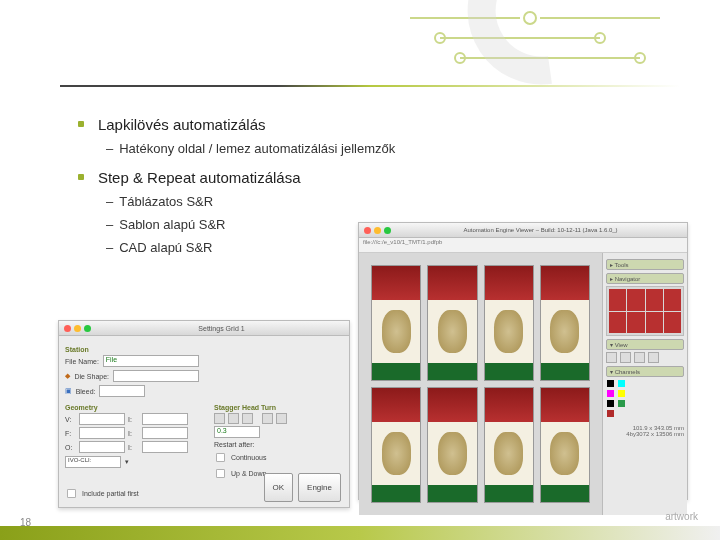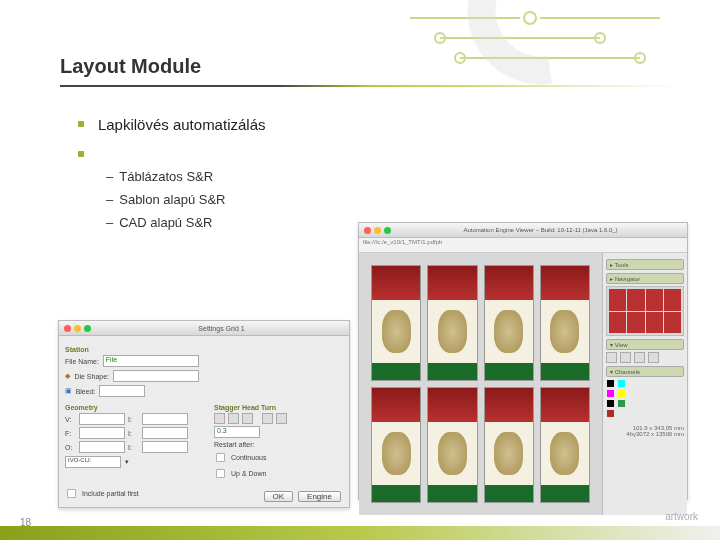--- a/index.html
+++ b/index.html
@@ -67,7 +67,6 @@
     </svg>
   </div>
 
-  <div class="title">Layout Module</div>
   <div class="title-underline"></div>
 
   <div class="content">

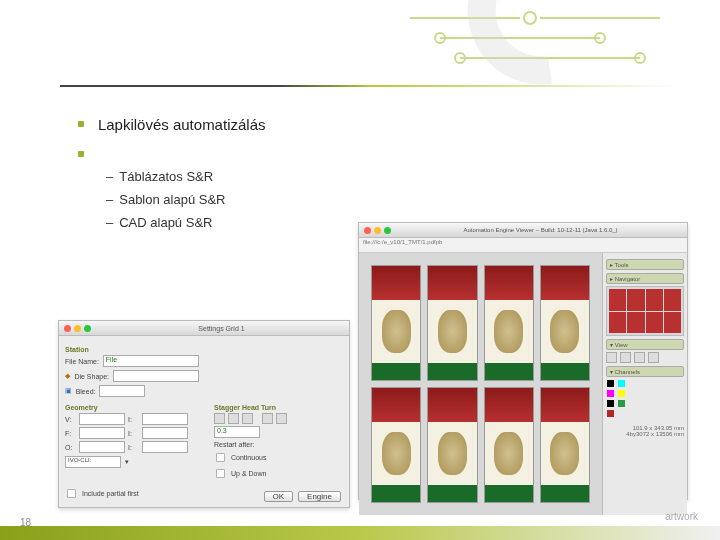--- a/index.html
+++ b/index.html
@@ -74,6 +74,7 @@
       <span class="bullet-dot"></span>
       <span class="b1-text">Lapkilövés automatizálás</span>
     </div>
+    <div class="b2"><span class="dash">–</span><span>Hatékony oldal / lemez automatizálási jellemzők</span></div>
 
     <div class="b1" style="margin-top:12px">
       <span class="bullet-dot"></span>

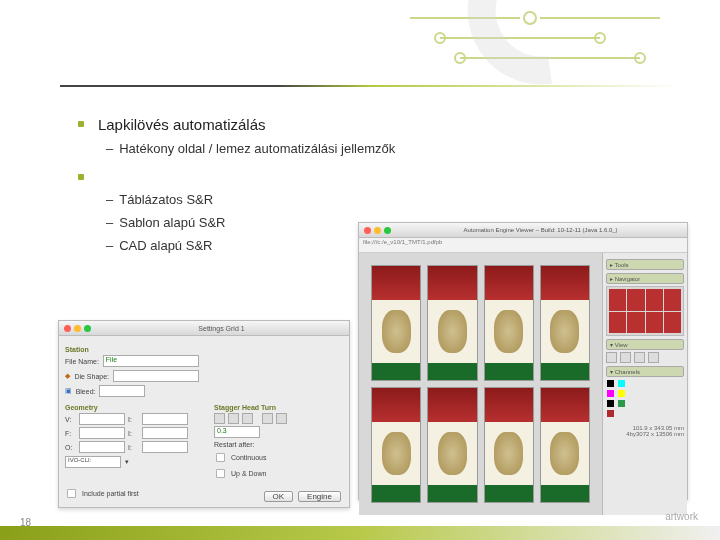--- a/index.html
+++ b/index.html
@@ -78,6 +78,7 @@
 
     <div class="b1" style="margin-top:12px">
       <span class="bullet-dot"></span>
+      <span class="b1-text">Step &amp; Repeat automatizálása</span>
     </div>
     <div class="b2"><span class="dash">–</span><span>Táblázatos S&amp;R</span></div>
     <div class="b2"><span class="dash">–</span><span>Sablon alapú S&amp;R</span></div>

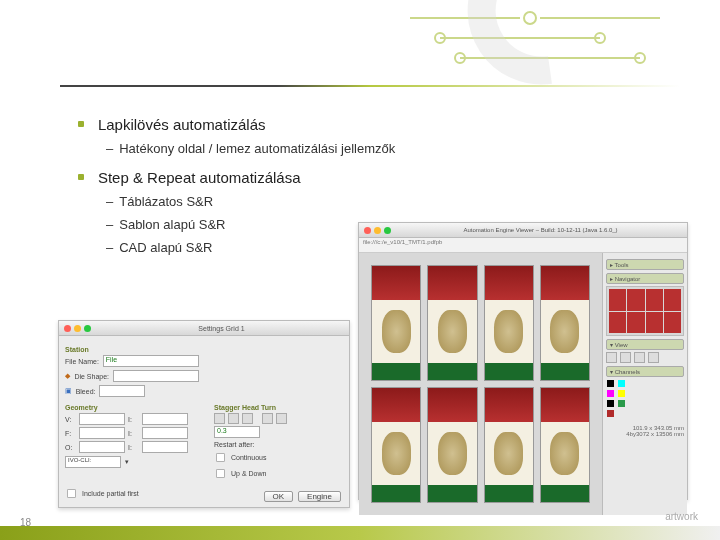--- a/index.html
+++ b/index.html
@@ -23,7 +23,7 @@
   .dlg-body{padding:6px;font-size:7px;color:#444}
   .row{display:flex;align-items:center;gap:4px;margin-bottom:3px}
   .field{background:#fff;border:1px solid #aaa;height:10px;flex:0 0 60px;padding:0 2px;font-size:7px;color:#1a7a1a}
-  .mini-btn{background:linear-gradient(#fff,#e2e2e2);border:1px solid #999;border-radius:2px;padding:0 8px;font-size:8px}
+  .mini-btn{background:linear-gradient(#fff,#e2e2e2);border:1px solid #999;border-radius:2px;padding:9px 8px;font-size:8px}
   .section-h{font-weight:bold;color:#6a7a2a;margin:4px 0 2px}
   .dlg-footer{position:absolute;bottom:5px;right:8px;display:flex;gap:5px}
   .view-body{display:flex;height:calc(100% - 14px)}

